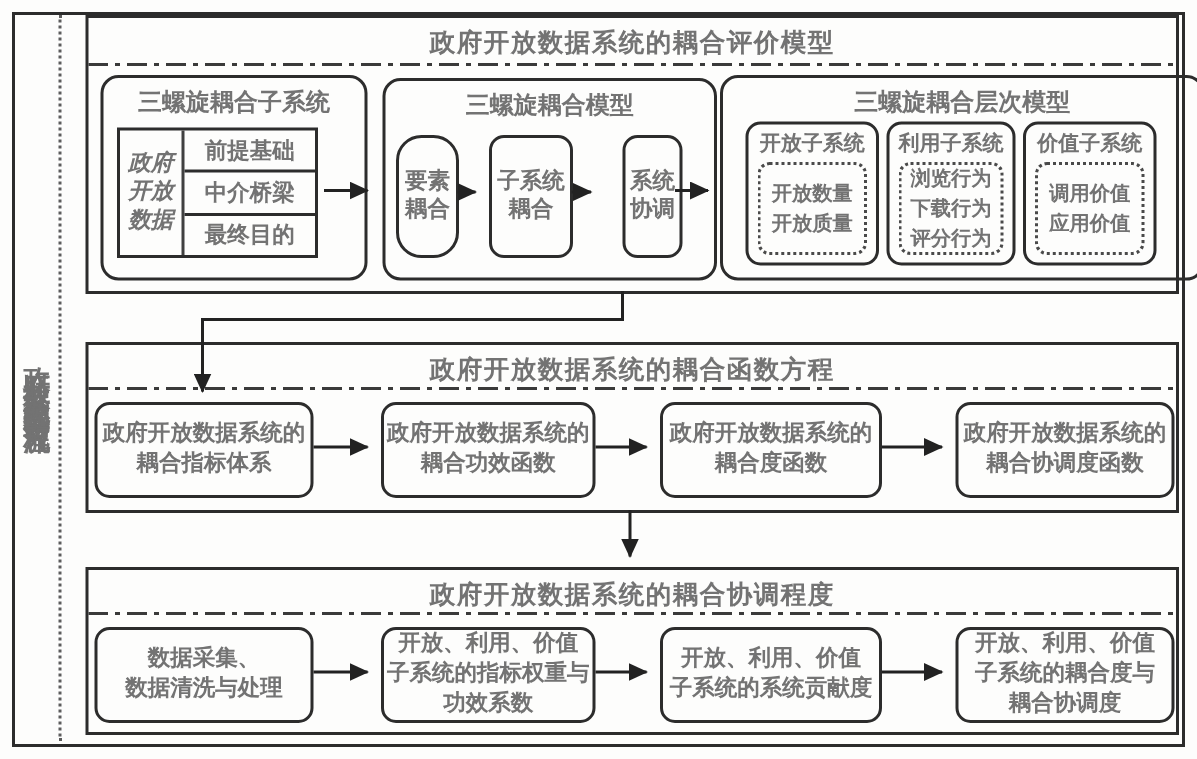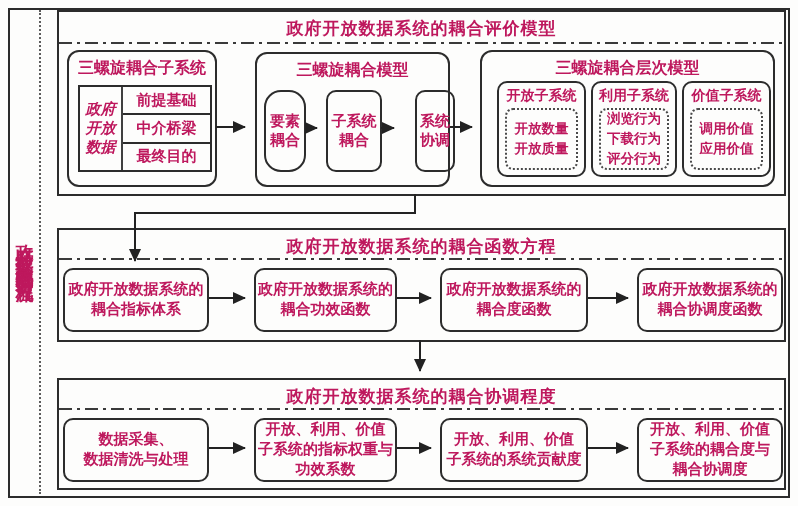--- a/index.html
+++ b/index.html
@@ -5,7 +5,7 @@
   html,body { margin:0; padding:0; background:#ffffff; }
   .canvas {
     position:relative; width:798px; height:506px; overflow:hidden;
-    background:#fdfdfc; color:#be185d;
+    background:#fdfdfc; color:#737373;
     font-family:"Liberation Serif", serif; font-weight:bold;
   }
   .frame { position:absolute; left:8px; top:8px; width:778px; height:486px; border:2px solid #2c2c2c; }

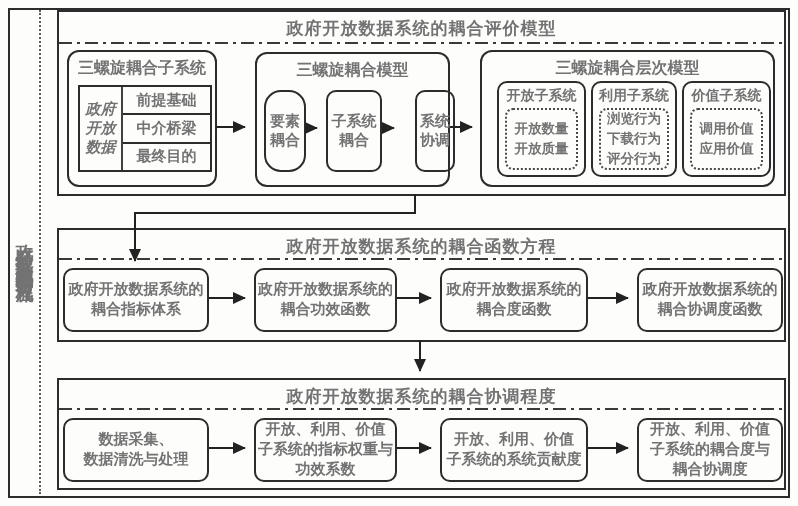--- a/index.html
+++ b/index.html
@@ -35,7 +35,7 @@
   .sec2 .dashdot, .sec3 .dashdot { top:28px; }
 
   
-  .rbox { position:absolute; border:2px solid #2c2c2c; border-radius:12px; background:transparent; }
+  .rbox { position:absolute; border:2px solid #2c2c2c; border-radius:12px; background:transparent;padding-left:28px; }
   .box-title { position:absolute; top:6px; left:0; right:0; text-align:center; font-size:16px; }
 
   

